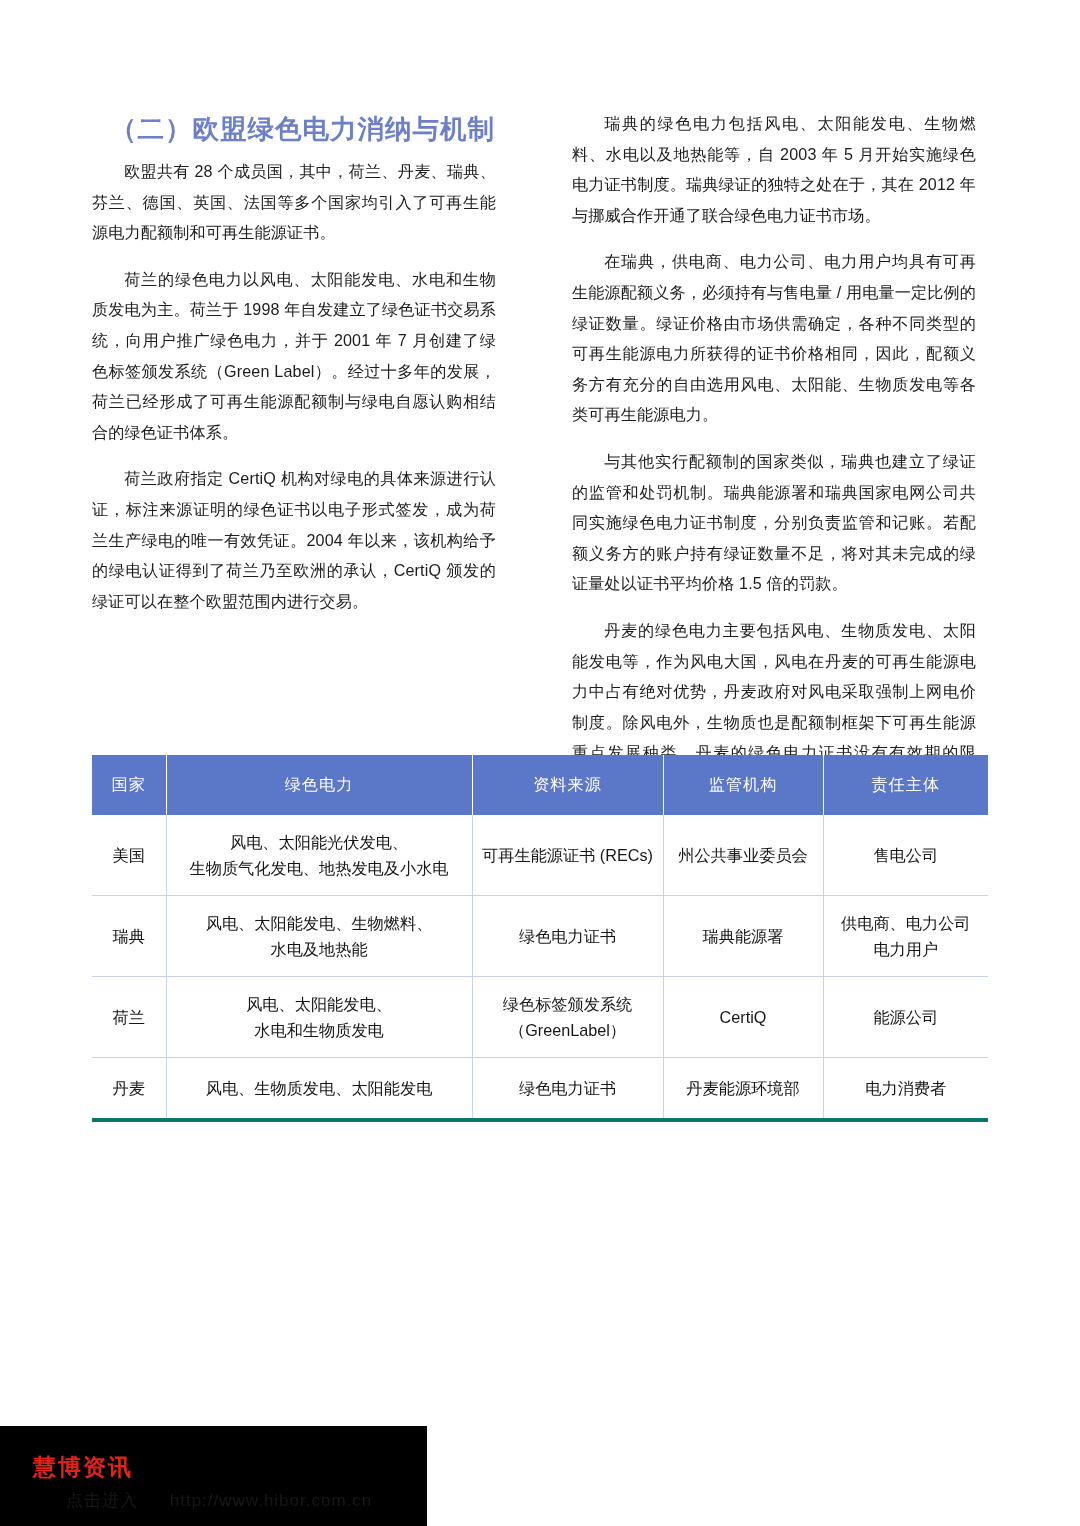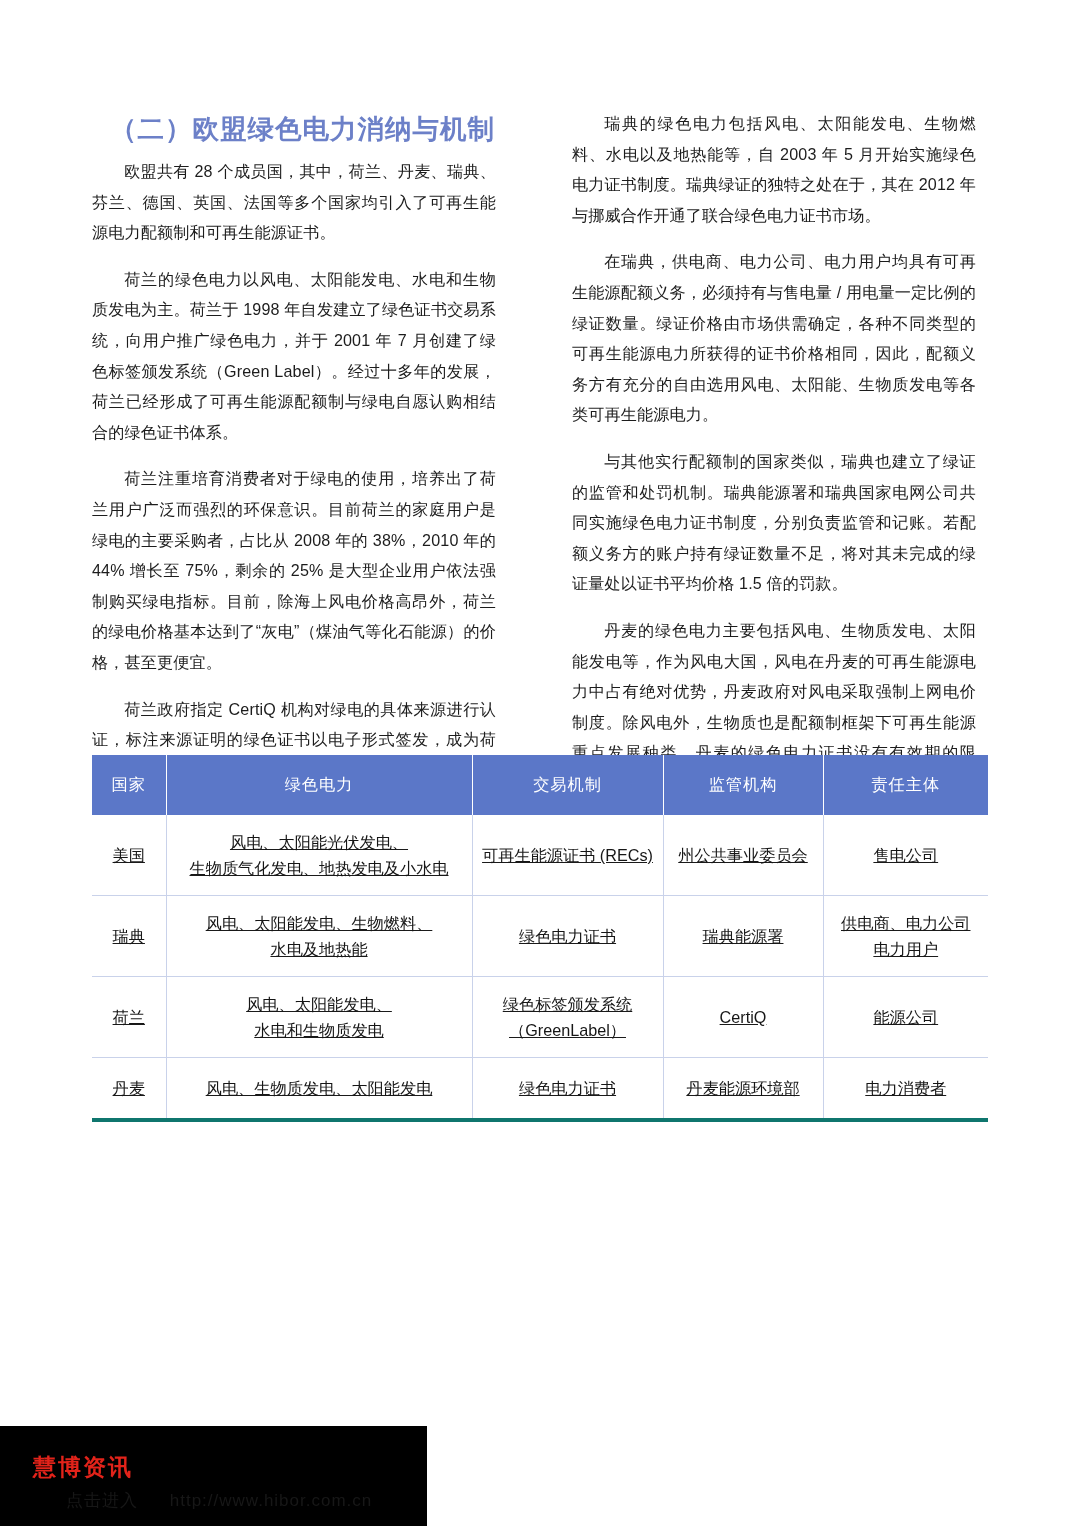--- a/index.html
+++ b/index.html
@@ -162,7 +162,6 @@
       <h1 class="section-title">（二）欧盟绿色电力消纳与机制</h1>
       <p class="body">欧盟共有 28 个成员国，其中，荷兰、丹麦、瑞典、芬兰、德国、英国、法国等多个国家均引入了可再生能源电力配额制和可再生能源证书。</p>
       <p class="body">荷兰的绿色电力以风电、太阳能发电、水电和生物质发电为主。荷兰于 1998 年自发建立了绿色证书交易系统，向用户推广绿色电力，并于 2001 年 7 月创建了绿色标签颁发系统（Green Label）。经过十多年的发展，荷兰已经形成了可再生能源配额制与绿电自愿认购相结合的绿色证书体系。</p>
-      <p class="body">荷兰注重培育消费者对于绿电的使用，培养出了荷兰用户广泛而强烈的环保意识。目前荷兰的家庭用户是绿电的主要采购者，占比从 2008 年的 38%，2010 年的 44% 增长至 75%，剩余的 25% 是大型企业用户依法强制购买绿电指标。目前，除海上风电价格高昂外，荷兰的绿电价格基本达到了“灰电”（煤油气等化石能源）的价格，甚至更便宜。</p>
       <p class="body">荷兰政府指定 CertiQ 机构对绿电的具体来源进行认证，标注来源证明的绿色证书以电子形式签发，成为荷兰生产绿电的唯一有效凭证。2004 年以来，该机构给予的绿电认证得到了荷兰乃至欧洲的承认，CertiQ 颁发的绿证可以在整个欧盟范围内进行交易。</p>
     </div>
 

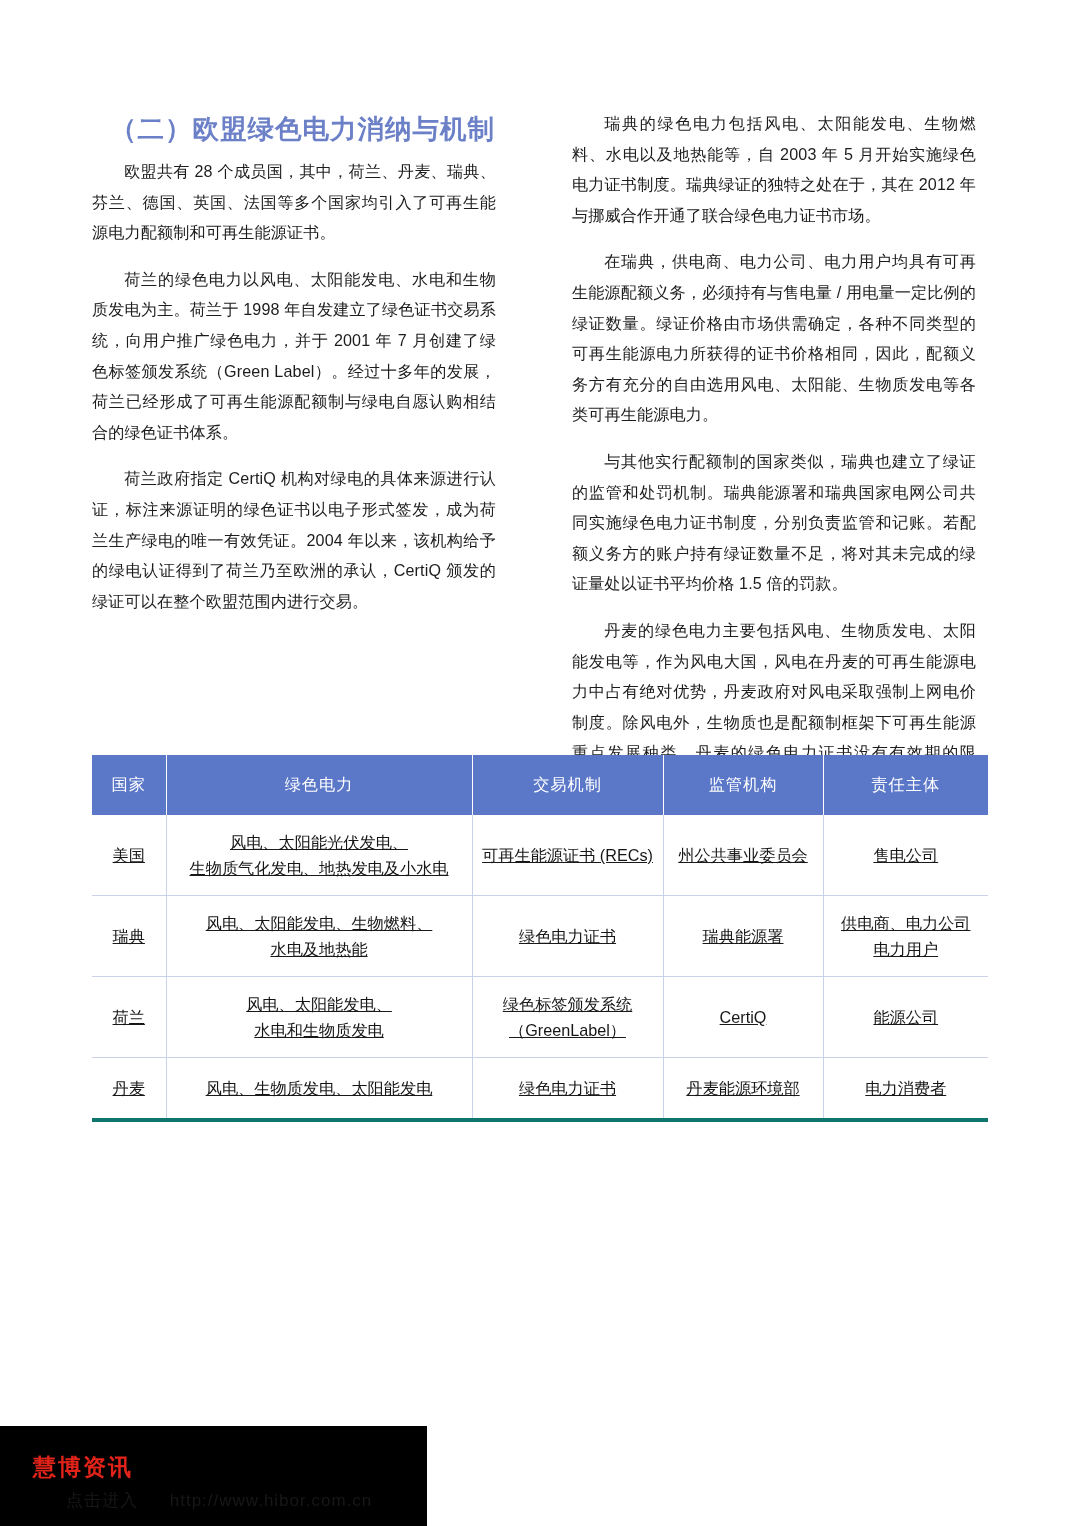--- a/index.html
+++ b/index.html
@@ -187,7 +187,7 @@
         <tr>
           <th>国家</th>
           <th>绿色电力</th>
-          <th>交易机制</th>
+          <th>资料来源</th>
           <th>监管机构</th>
           <th>责任主体</th>
         </tr>

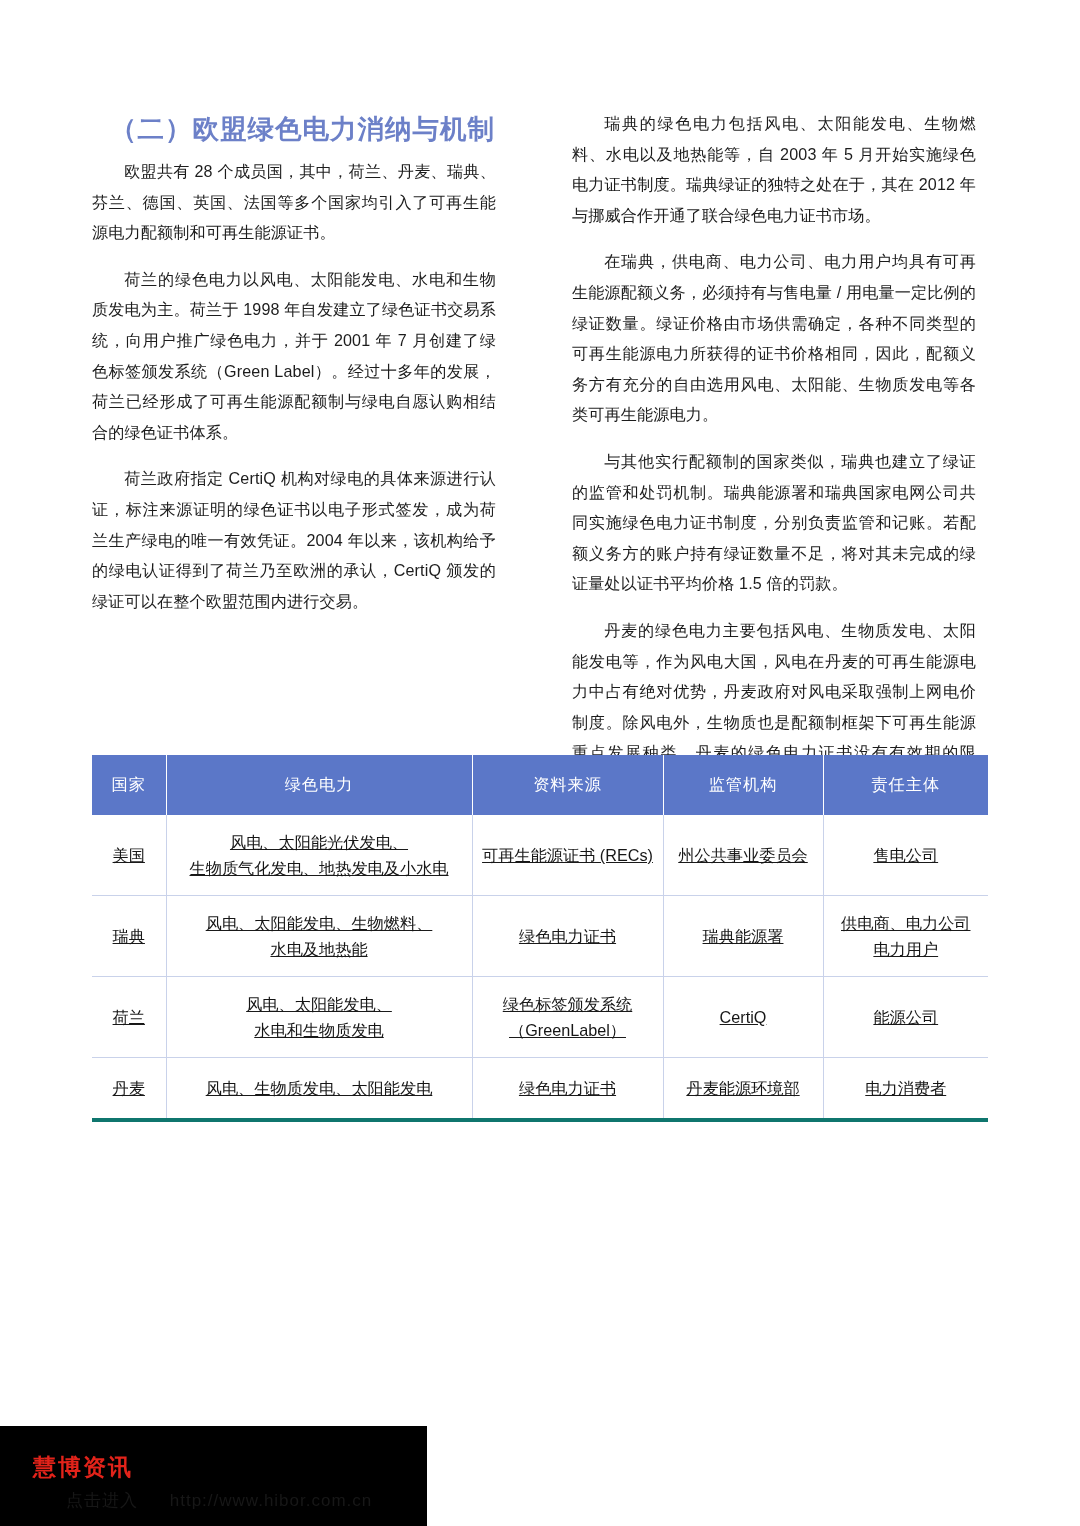--- a/index.html
+++ b/index.html
@@ -97,7 +97,7 @@
   }
   table.cmp tbody tr td:last-child { border-right: none; }
   table.cmp tbody tr:last-child td { border-bottom: 4px solid #0f766e; }
-  table.cmp tbody tr { height: 62px; text-decoration: underline; }
+  table.cmp tbody tr { height: 62px; }
 
   .c-country { width: 74px; }
   .c-power   { width: 306px; }

